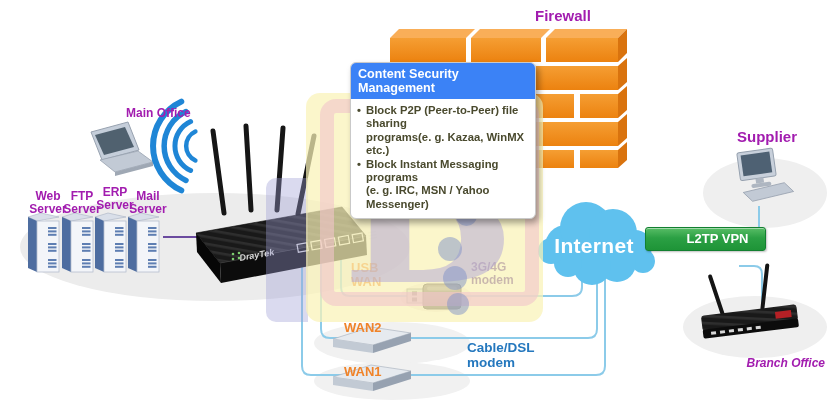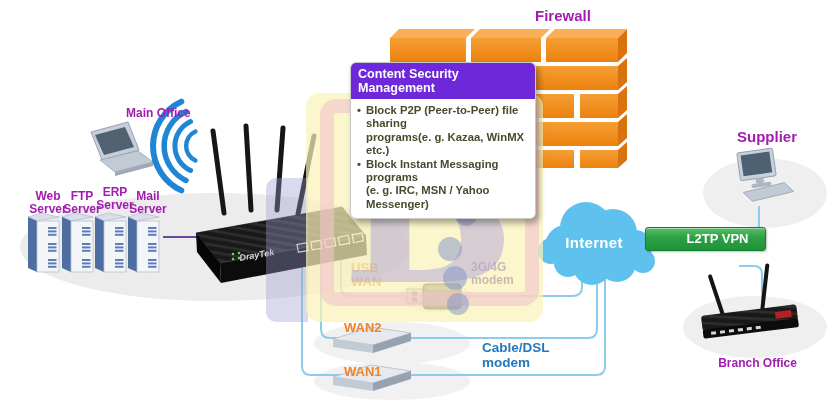--- a/index.html
+++ b/index.html
@@ -26,7 +26,7 @@
   
   #csm{position:absolute;left:350px;top:62px;width:184px;z-index:5;background:#fff;
        border:1px solid #c9c9c9;border-radius:6px;box-shadow:3px 4px 6px rgba(0,0,0,.35);}
-  #csm .hdr{background:#6d28d9;color:#fff;font-weight:bold;font-size:12.6px;
+  #csm .hdr{background:#3b82f6;color:#fff;font-weight:bold;font-size:12.6px;
             border-radius:5px 5px 0 0;padding:4px 6px 4px 7px;}
   #csm .body{padding:5px 6px 7px 6px;}
   .csm-item{display:flex;color:#4A4A2E;font-weight:bold;font-size:11.3px;line-height:13.4px;}

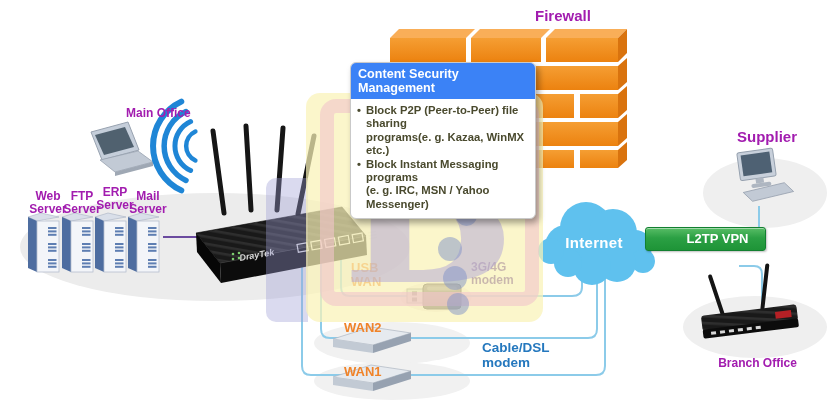--- a/index.html
+++ b/index.html
@@ -17,7 +17,7 @@
   .teal{color:#4c1d95;font-size:12px;line-height:15px;}
   .blue{color:#2578BE;font-size:13.5px;line-height:15px;margin-left:15px;}
   
-  .cloudtxt{color:#fff;font-size:15px;width:86px;text-align:center;letter-spacing:.3px;}
+  .cloudtxt{color:#fff;font-size:21px;width:86px;text-align:center;letter-spacing:.3px;}
   
   .badge{position:absolute;width:95px;height:22px;z-index:2;border-radius:3px;
          background:linear-gradient(#58BD66 0%,#2BA044 45%,#1E9437 100%);

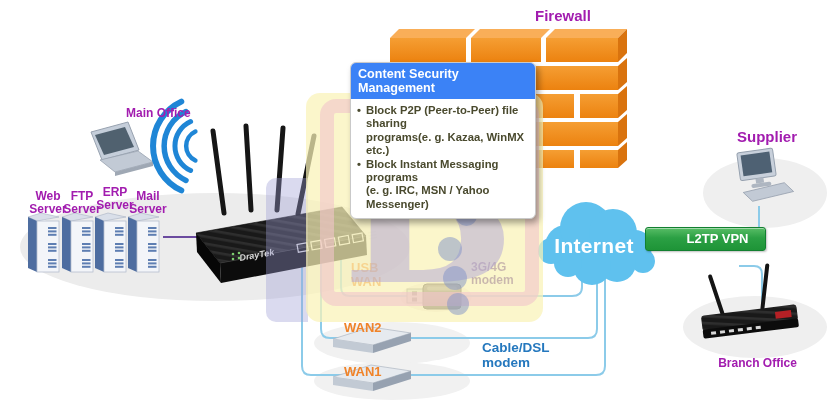--- a/index.html
+++ b/index.html
@@ -15,7 +15,7 @@
   
   .orange{color:#F08329;font-size:13px;line-height:15px;}
   .teal{color:#4c1d95;font-size:12px;line-height:15px;}
-  .blue{color:#2578BE;font-size:13.5px;line-height:15px;margin-left:15px;}
+  .blue{color:#2578BE;font-size:13.5px;line-height:15px;}
   
   .cloudtxt{color:#fff;font-size:21px;width:86px;text-align:center;letter-spacing:.3px;}
   

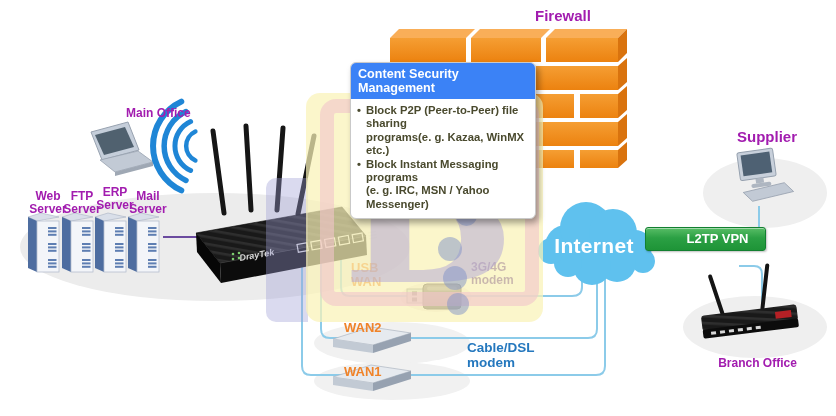--- a/index.html
+++ b/index.html
@@ -273,7 +273,7 @@
   <div class="lbl t15" style="left:535px;top:7px;">Firewall</div>
   <div class="lbl t16" style="left:126px;top:106px;">Main Office</div>
   <div class="lbl t15" style="left:702px;top:128px;width:130px;text-align:center;">Supplier</div>
-  <div class="lbl t16" style="left:690px;top:356px;width:135px;text-align:center;">Branch Office</div>
+  <div class="lbl t16" style="left:690px;top:356px;width:135px;text-align:right;font-style:italic;">Branch Office</div>
 
   <div class="lbl srv" style="left:22px;top:190px;">
     <div>Web</div>

